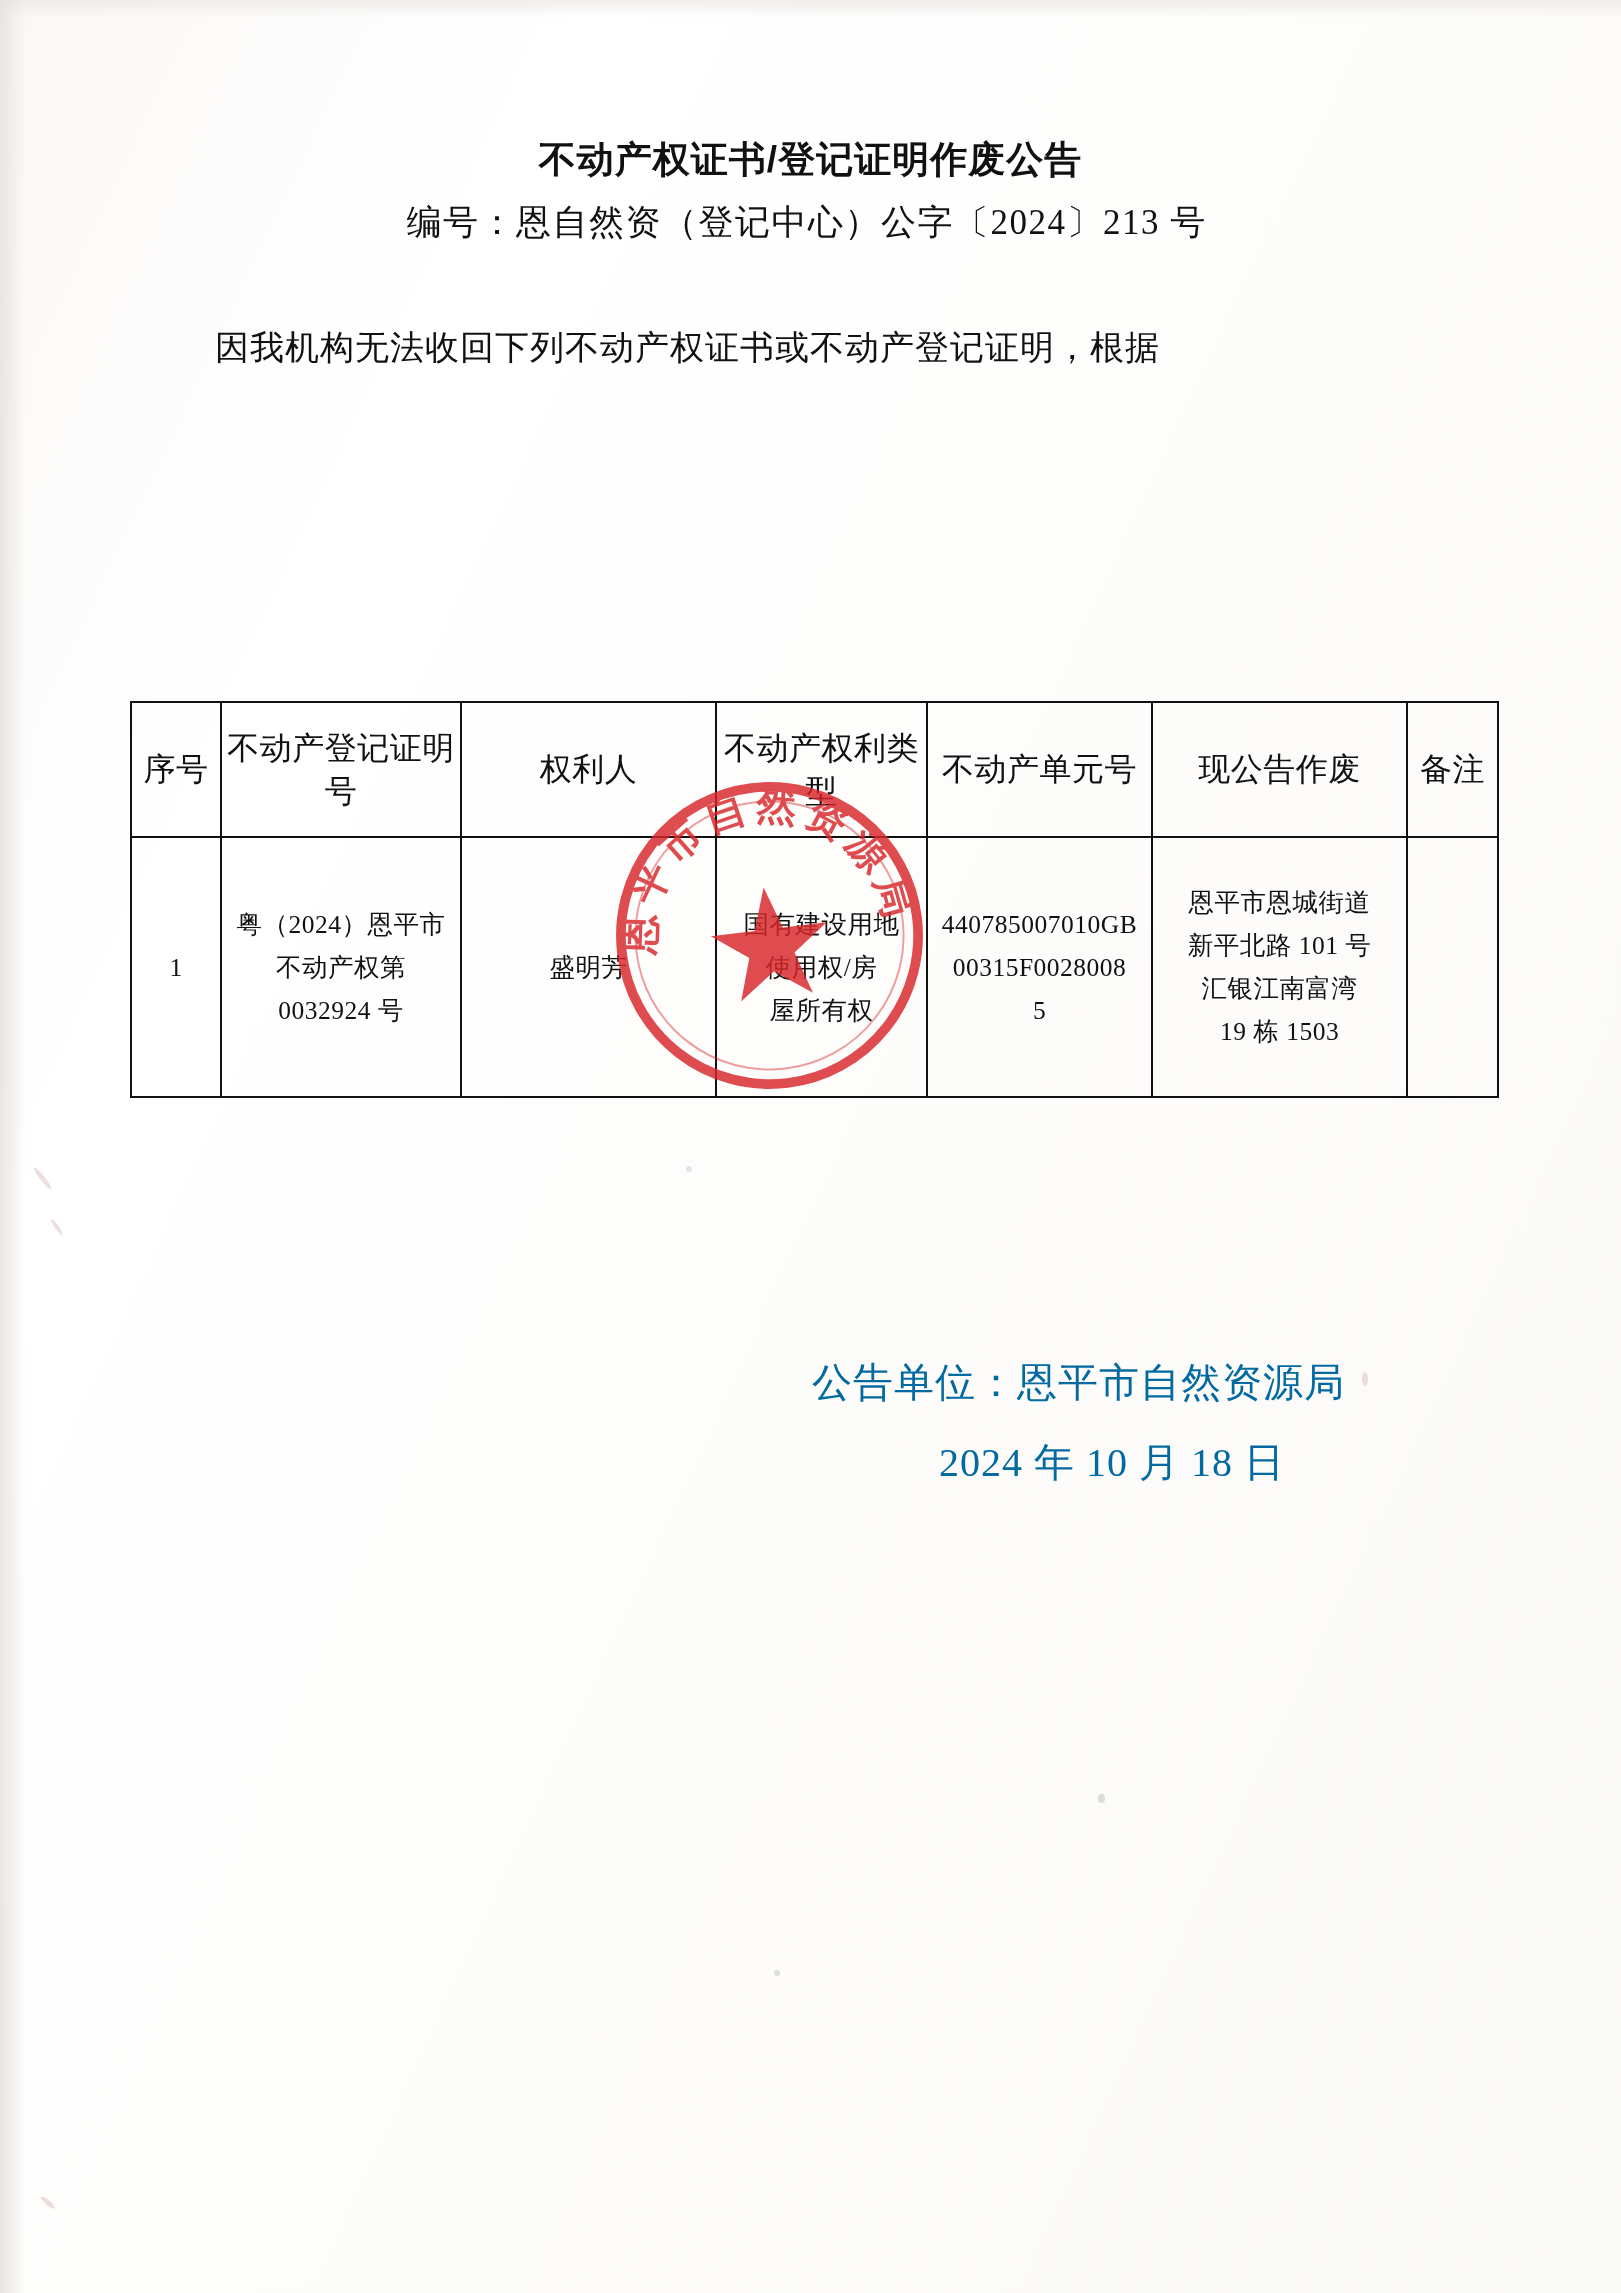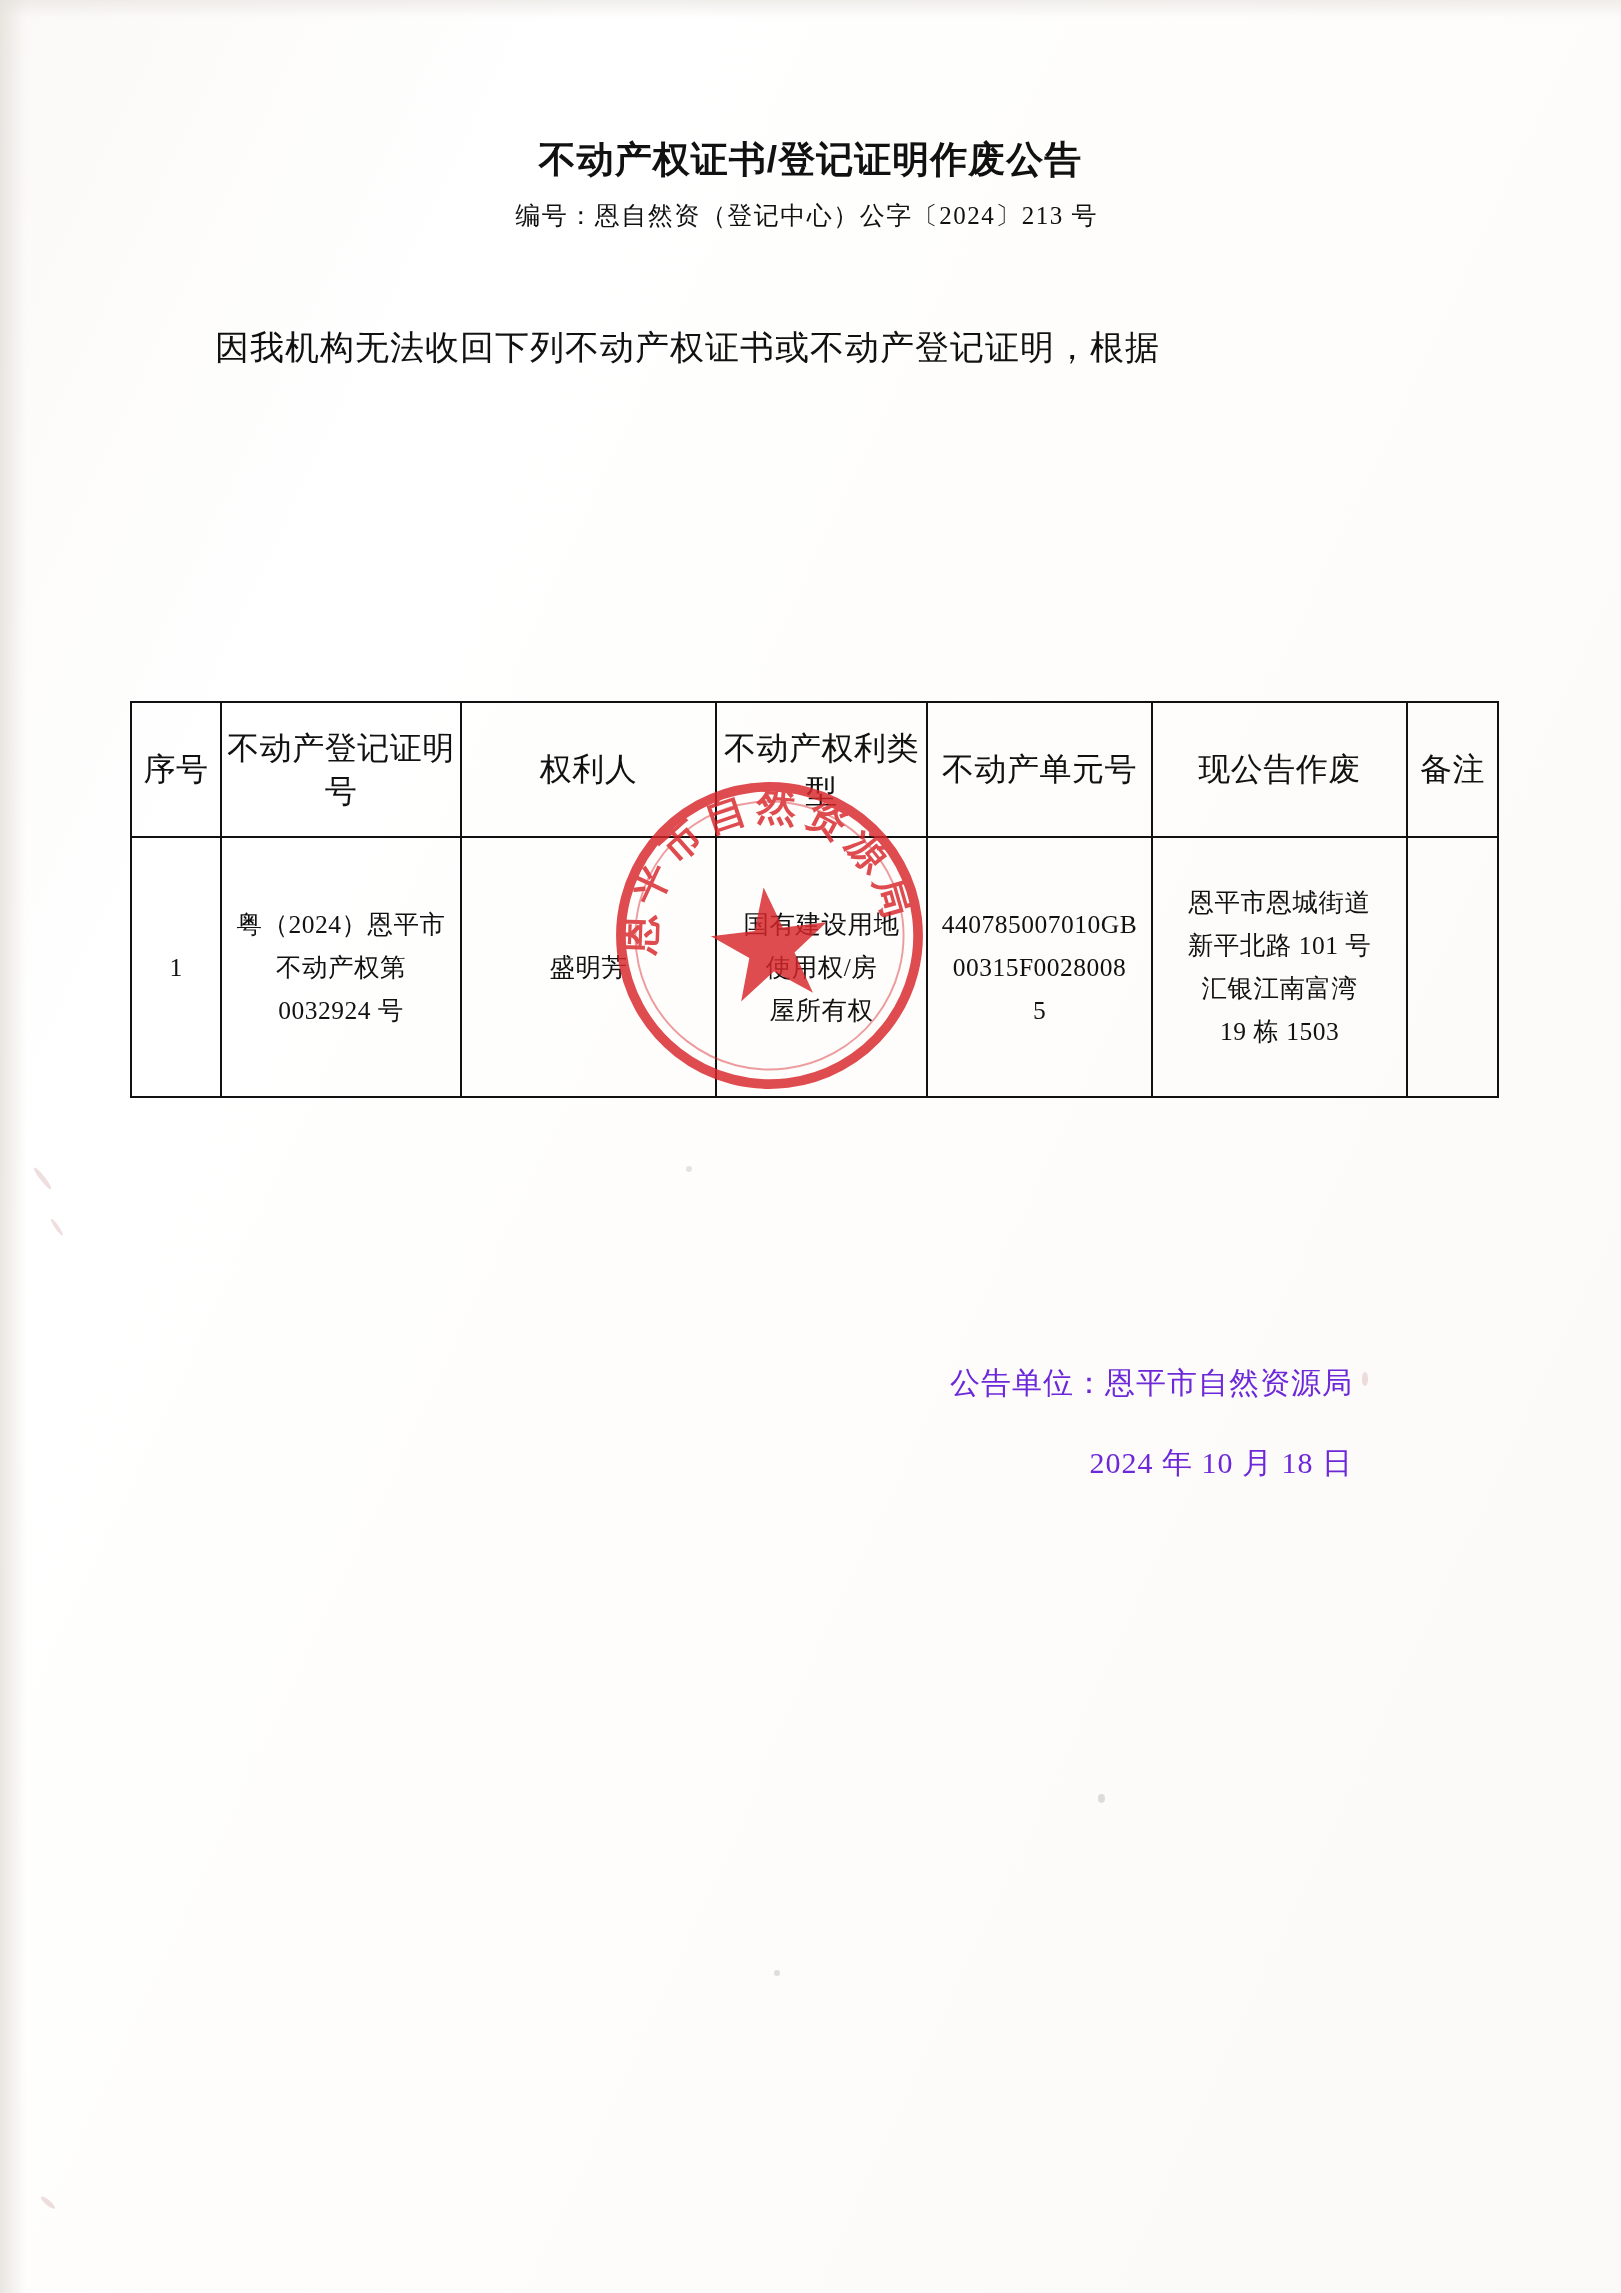--- a/index.html
+++ b/index.html
@@ -57,7 +57,7 @@
     top: 199px;
     left: 0; right: 8px;
     text-align: center;
-    font-size: 25px;
+    font-size: 35px;
     letter-spacing: 1.5px;
     color: #111;
   }

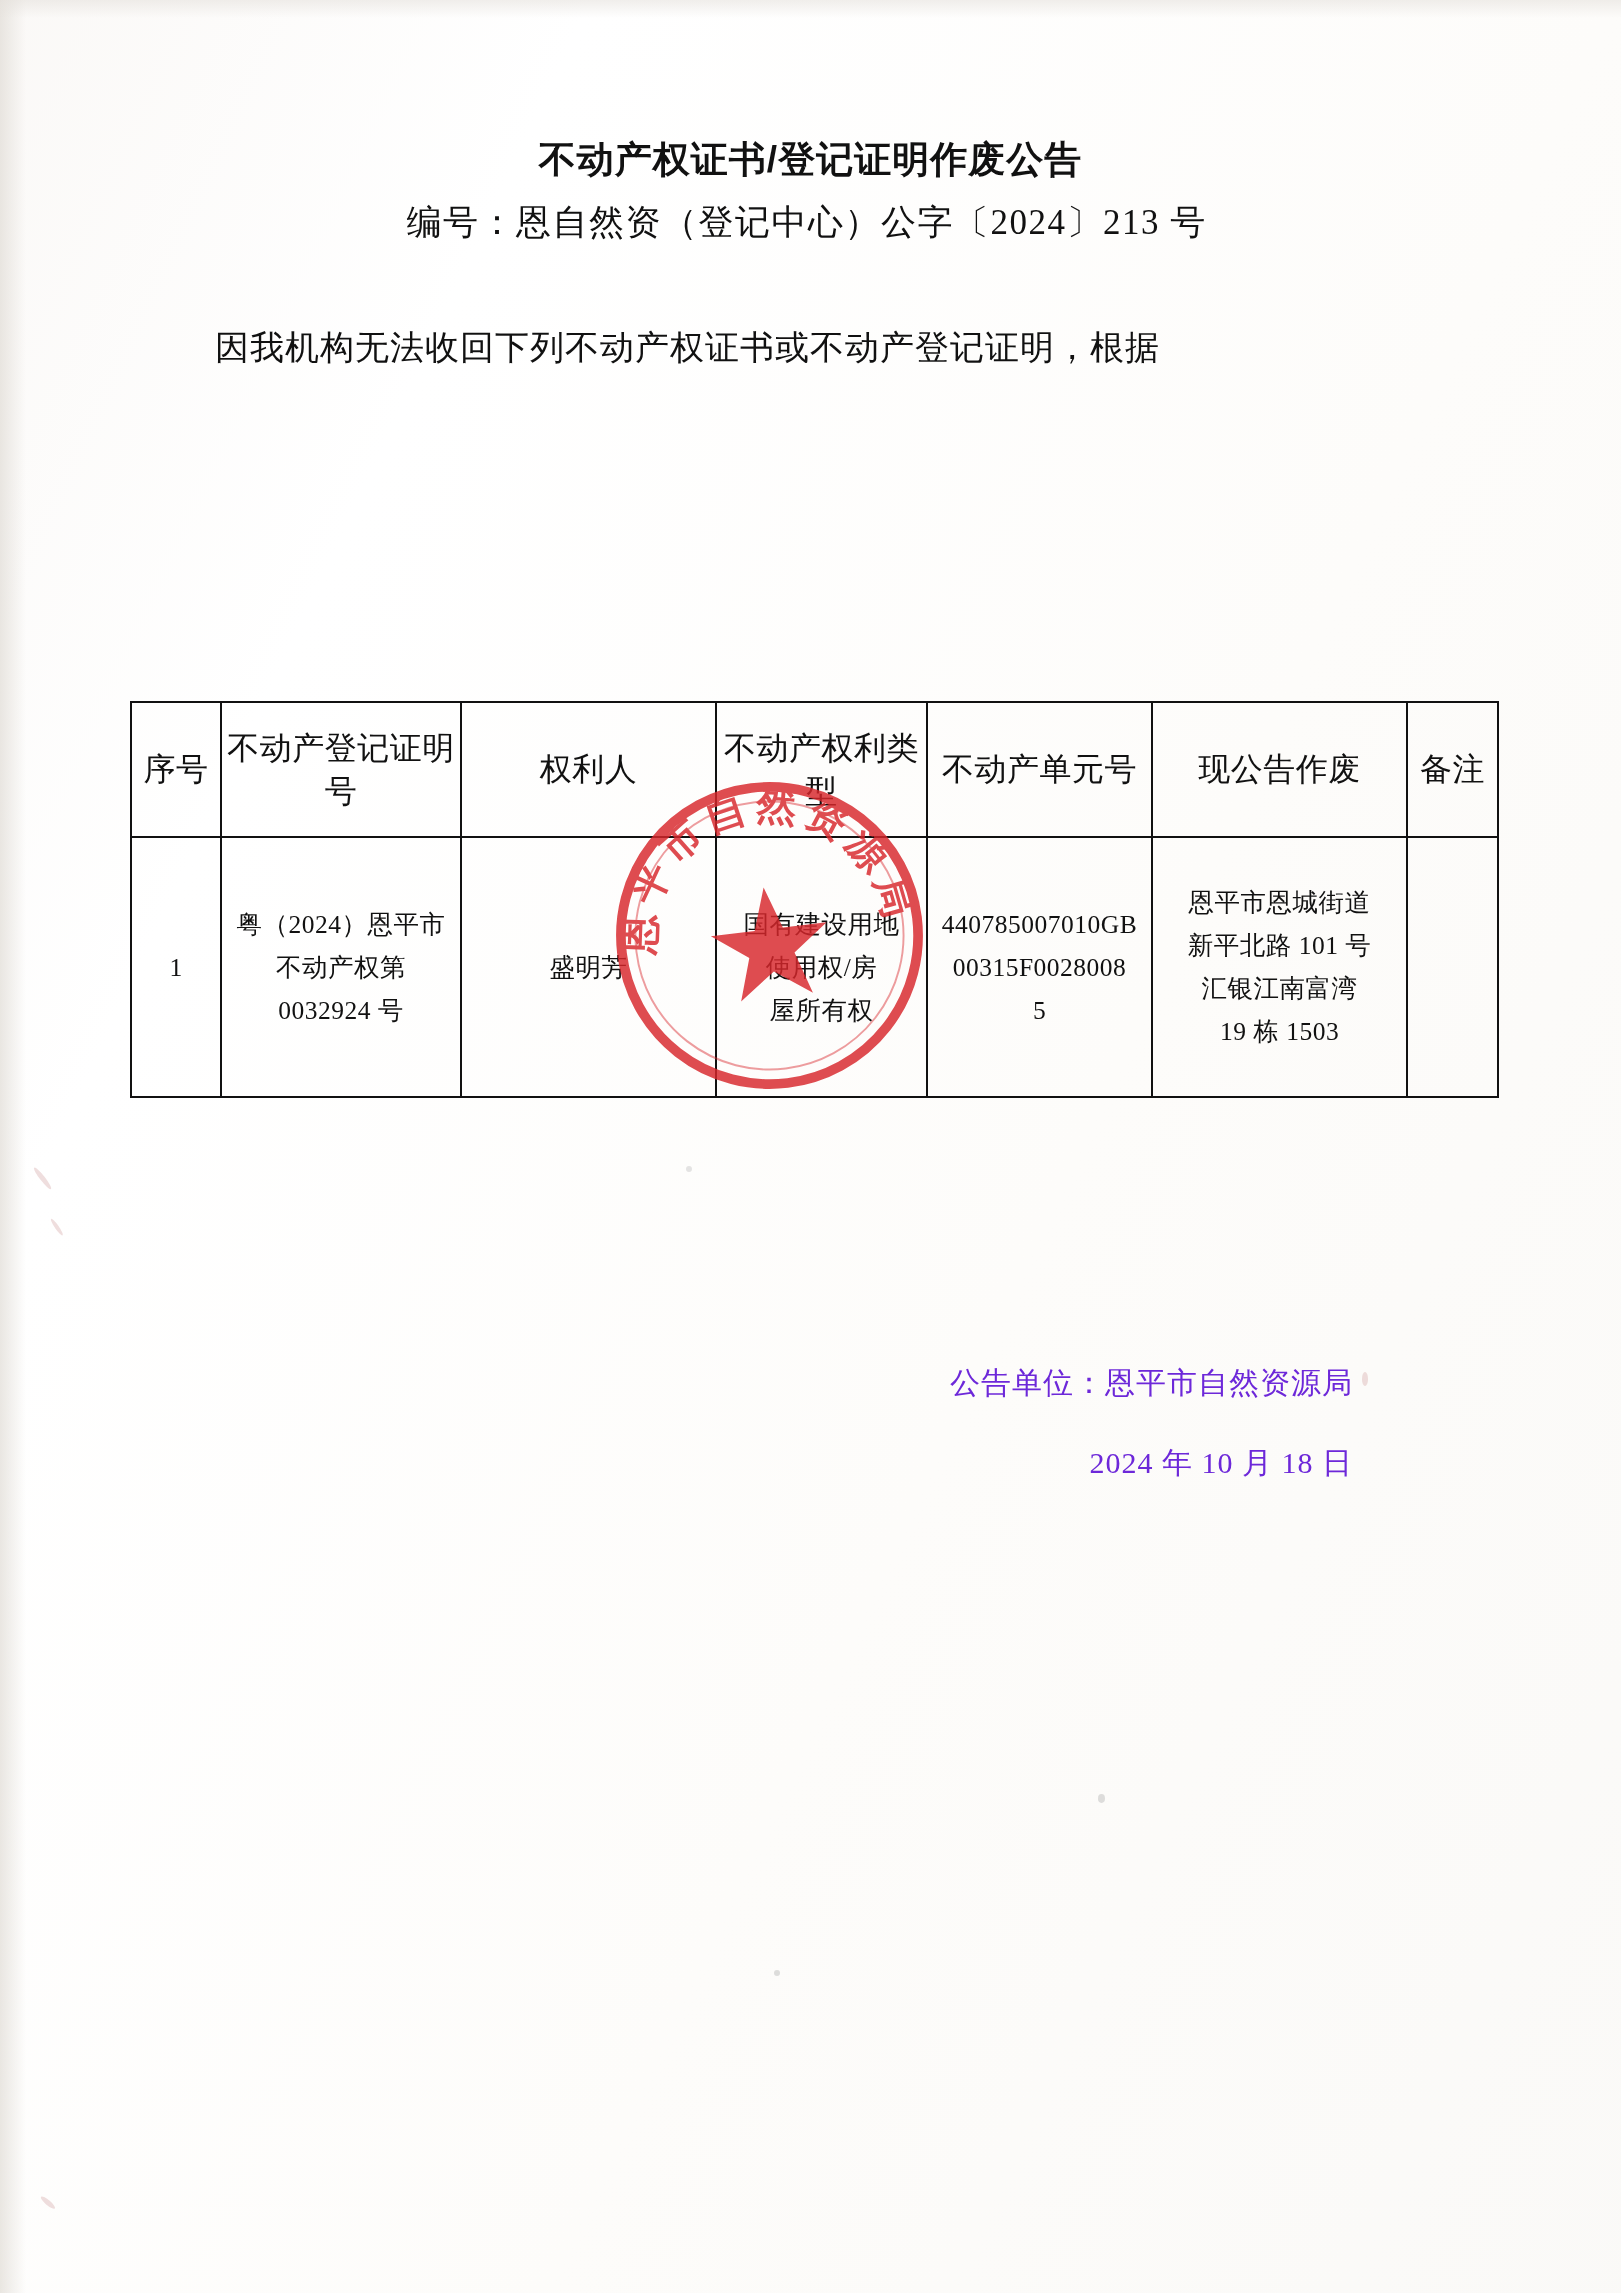--- a/index.html
+++ b/index.html
@@ -120,11 +120,11 @@
     top: 1343px;
     left: 804px;
     width: 549px;
-    text-align: right;
-    font-size: 30px;
+    text-align: center;
+    font-size: 40px;
     line-height: 80px;
     letter-spacing: 1px;
-    color: #6d28d9;
+    color: #0369a1;
   }
   .sign-line { display: block; white-space: nowrap; }
   .sign-date { padding-left: 67px; }

